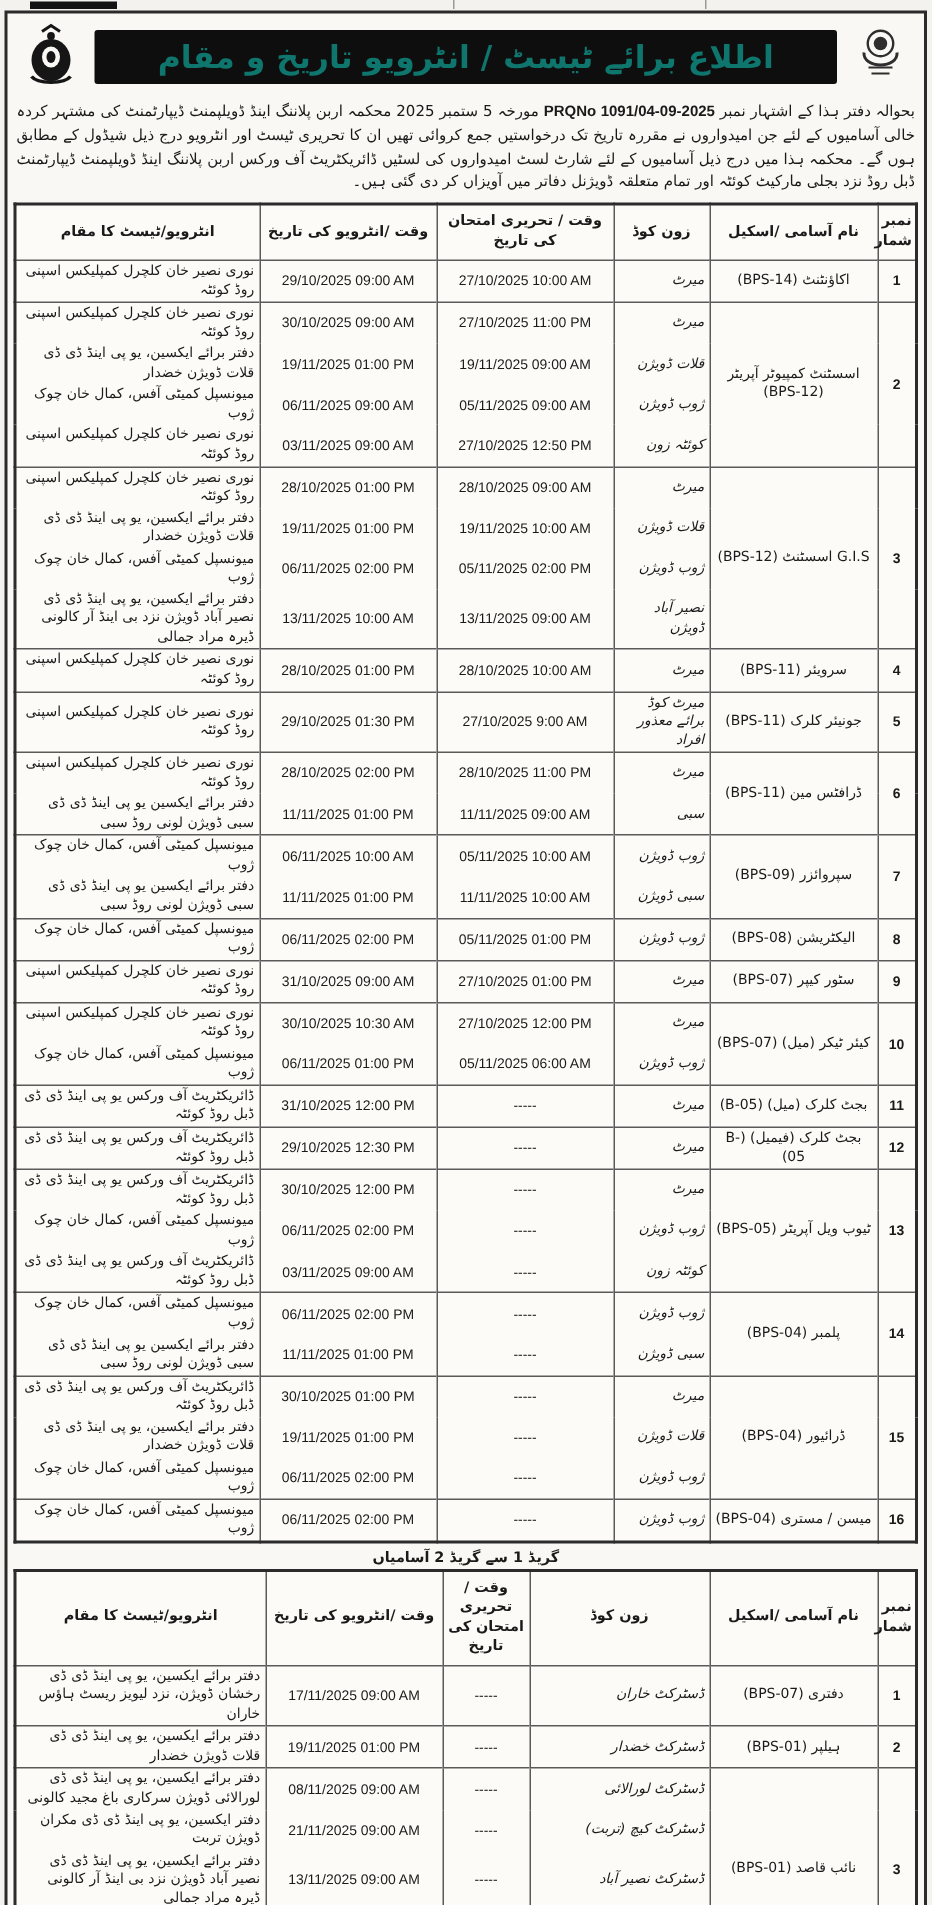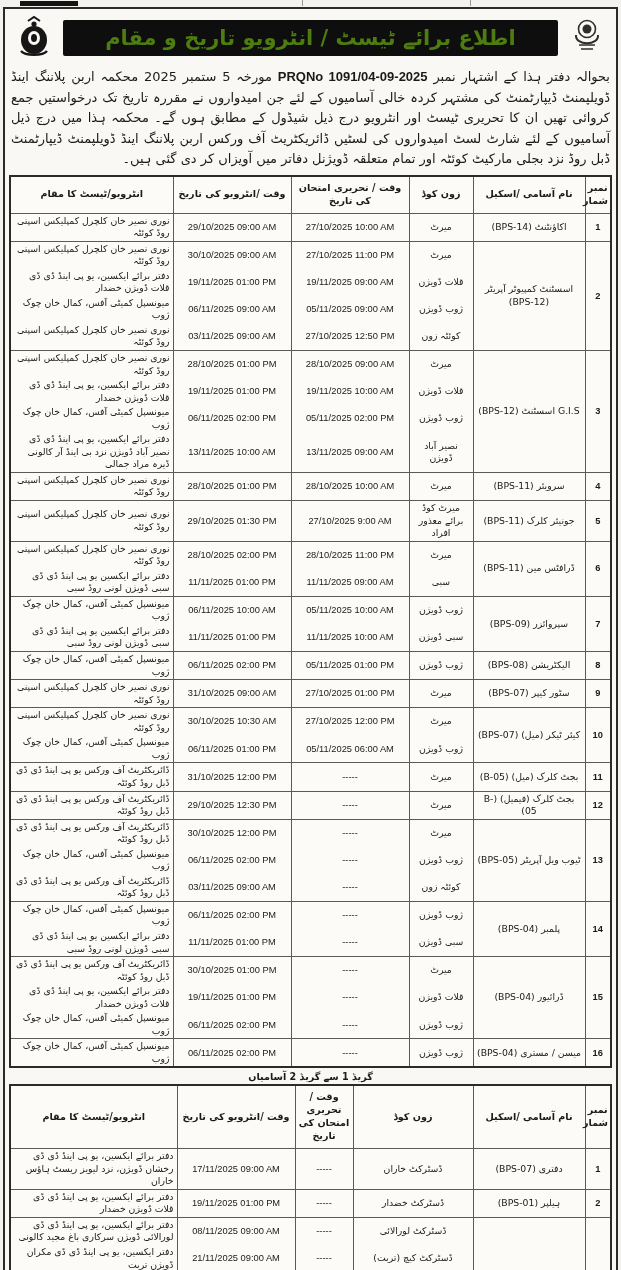--- a/index.html
+++ b/index.html
@@ -18,7 +18,7 @@
   .hdr{display:flex;align-items:center;gap:6px;padding:4px 2px 2px 2px;}
   .crest{width:46px;height:46px;flex:0 0 auto;display:flex;align-items:center;justify-content:center;}
   .titlebar{
-    flex:1;background:#0e0e0e;color:#4d7c0f;text-align:center;
+    flex:1;background:#0e0e0e;color:#0f766e;text-align:center;
     font-size:21px;font-weight:bold;line-height:1.55;border-radius:2px;
     padding:2px 6px;letter-spacing:0;
   }

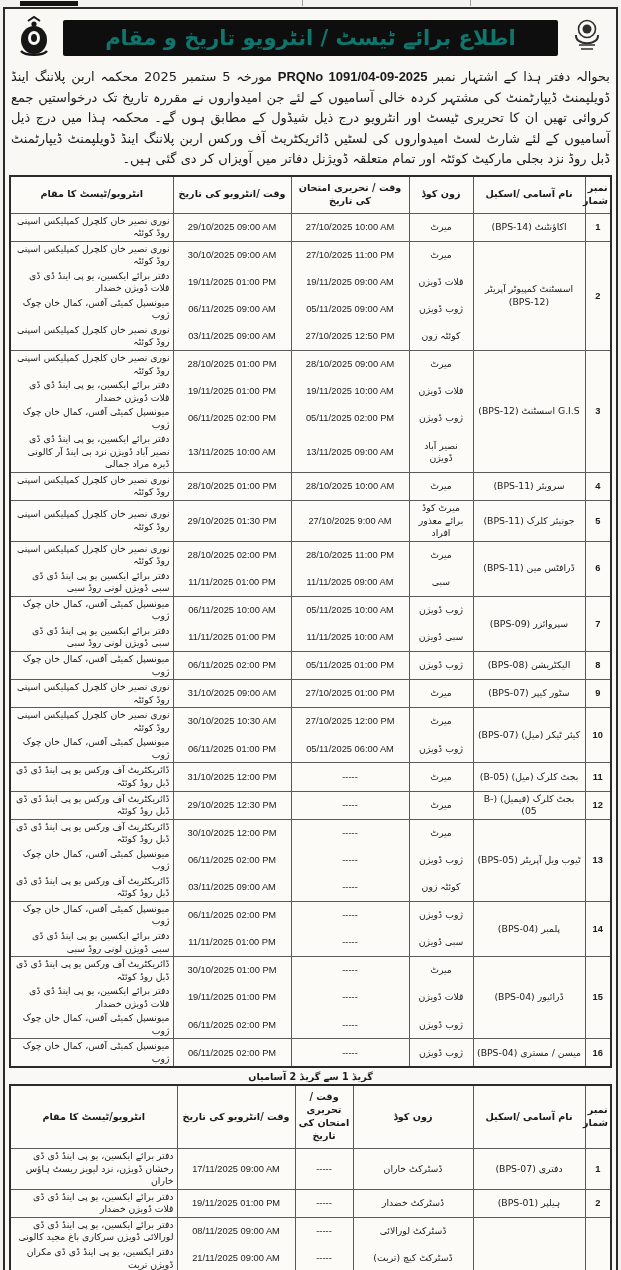--- a/index.html
+++ b/index.html
@@ -25,7 +25,7 @@
 
   
   .intro{
-    font-size:13px;line-height:1.58;text-align:justify;margin:4px 2px 5px 2px;
+    font-size:10px;line-height:1.58;text-align:justify;margin:4px 2px 5px 2px;
   }
   .intro .latin{direction:ltr;unicode-bidi:embed;font-family:"Liberation Sans",sans-serif;font-weight:bold;}
 

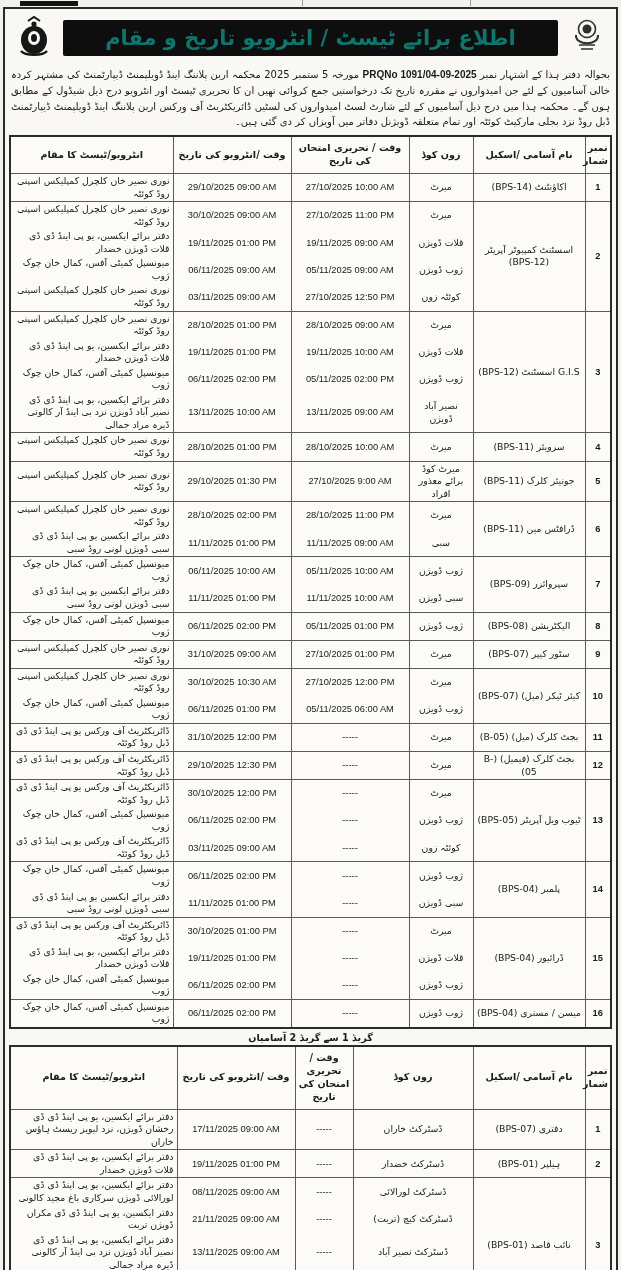--- a/index.html
+++ b/index.html
@@ -41,7 +41,7 @@
   table.jobs tr.rs td{border-top:1px solid #5a5a5a;}
   td.sno{text-align:center;font-family:"Liberation Sans","DejaVu Sans",sans-serif;font-size:9.5px;font-weight:bold;}
   td.post{text-align:center;}
-  td.zone{text-align:center;}
+  td.zone{font-style:italic;}
   td.date{
     direction:ltr;text-align:center;white-space:nowrap;
     font-family:"Liberation Sans","DejaVu Sans",sans-serif;font-size:8.8px;

